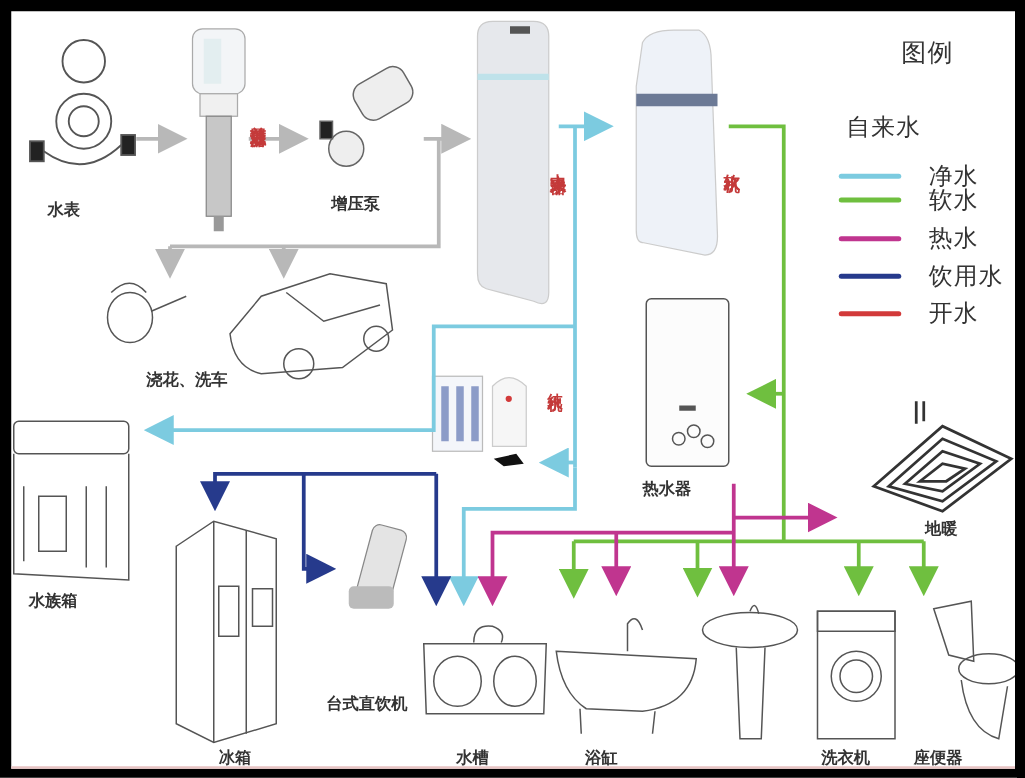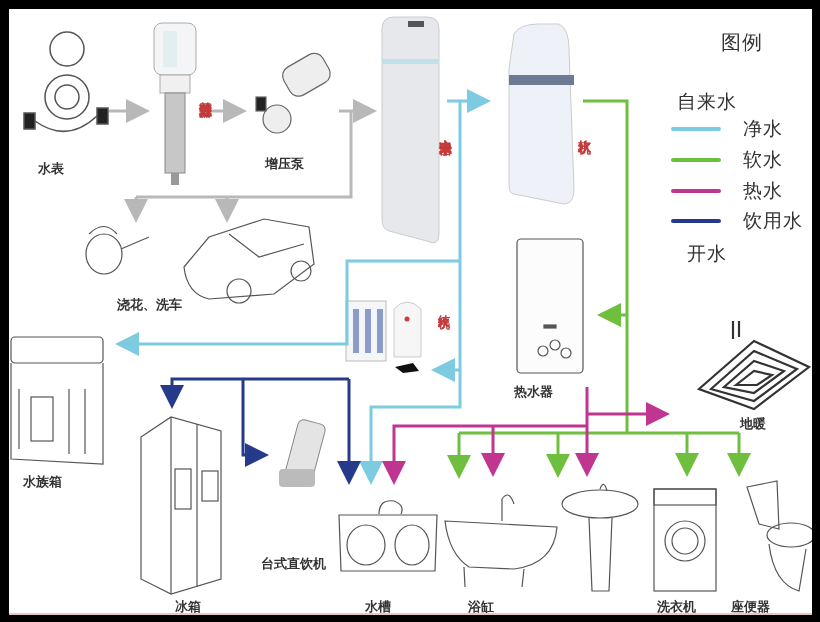--- a/index.html
+++ b/index.html
@@ -225,7 +225,7 @@
       <span class="legend-swatch" style="background:#b8b8b8"></span>
       <span class="legend-text">自来水</span>
     </div>
-    <div class="legend-item" style="top:110px;">
+    <div class="legend-item" style="top:122px;">
       <span class="legend-swatch" style="background:#7ccbe0"></span>
       <span class="legend-text">净水</span>
     </div>

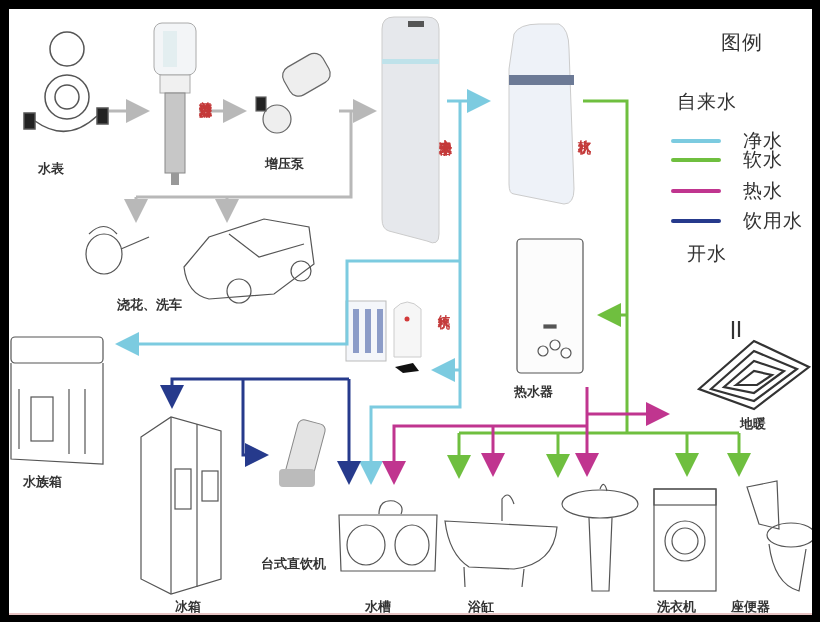--- a/index.html
+++ b/index.html
@@ -241,7 +241,7 @@
       <span class="legend-swatch" style="background:#263a8c"></span>
       <span class="legend-text">饮用水</span>
     </div>
-    <div class="legend-item" style="top:232px;flex-direction:column;">
+    <div class="legend-item" style="top:232px;">
       <span class="legend-swatch" style="background:#d23a3a"></span>
       <span class="legend-text">开水</span>
     </div>

